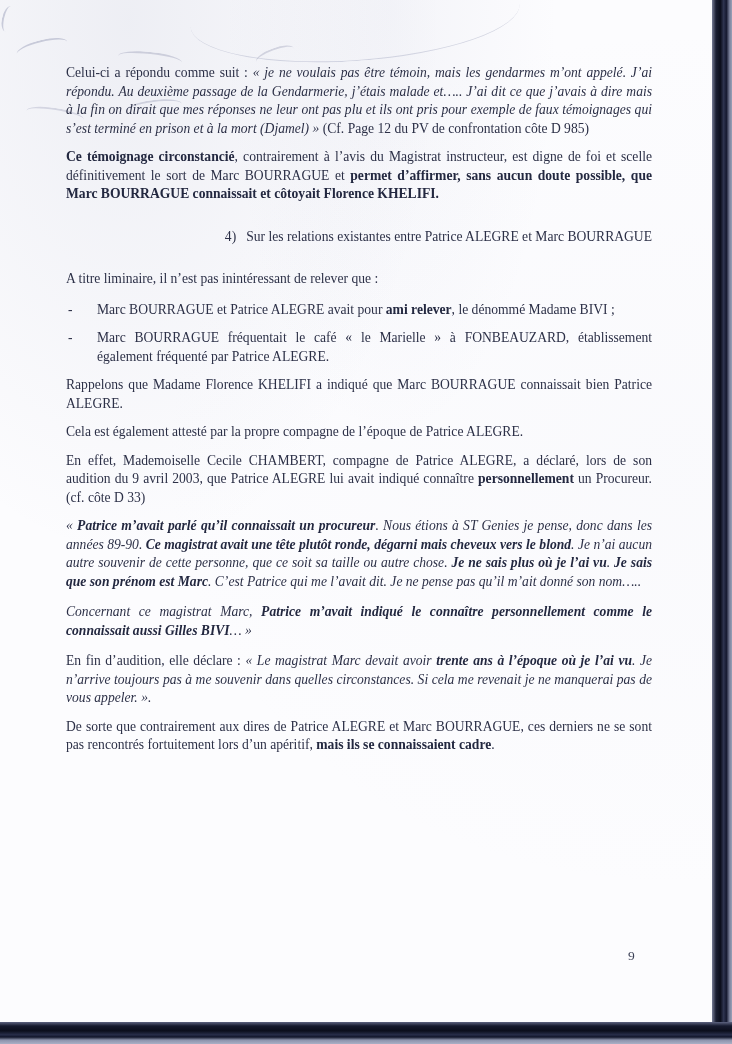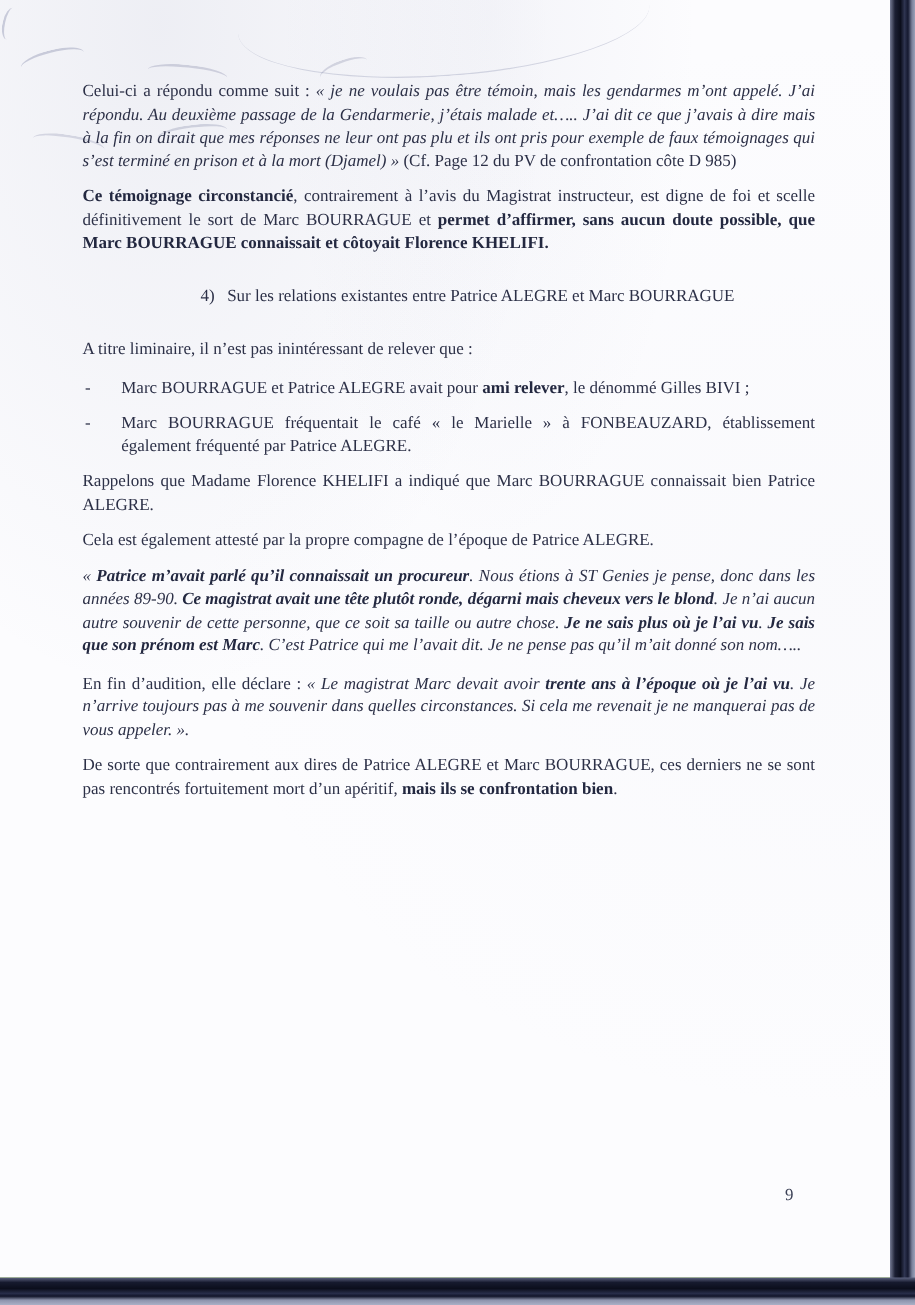--- a/index.html
+++ b/index.html
@@ -8,7 +8,7 @@
     width: 732px;
     height: 1044px;
     overflow: hidden;
-    background: #bef264;
+    background: #ef4444;
     font-family: "Liberation Serif", "DejaVu Serif", serif;
   }
   .page {

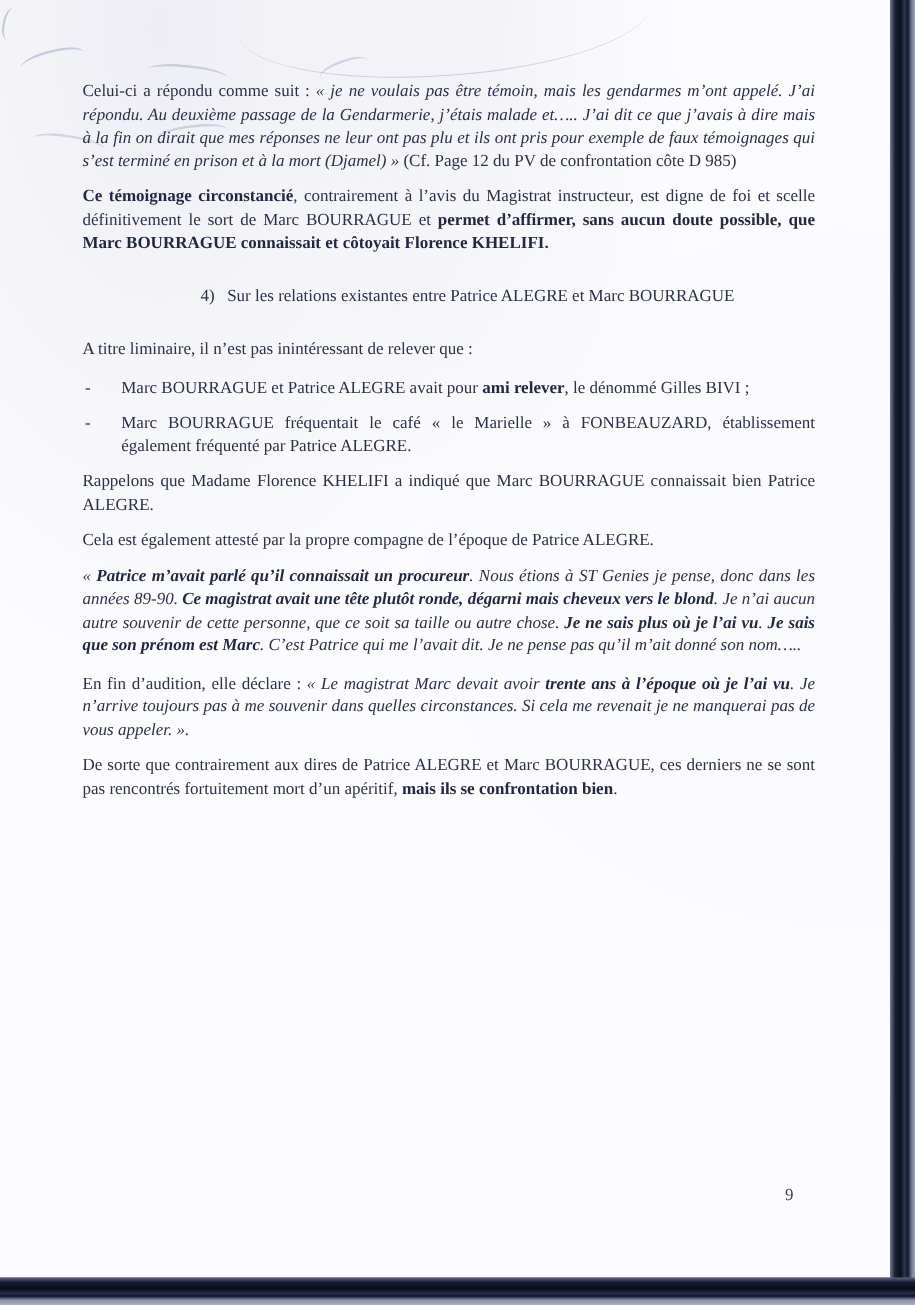--- a/index.html
+++ b/index.html
@@ -53,7 +53,7 @@
     margin-top: 24px;
     margin-bottom: 24px;
     padding-left: 30px;
-    text-align: center;
+    text-align: right;
   }
   .doc p.intro { margin-bottom: 12px; }
   .doc p.bullet { position: relative; padding-left: 31px; }

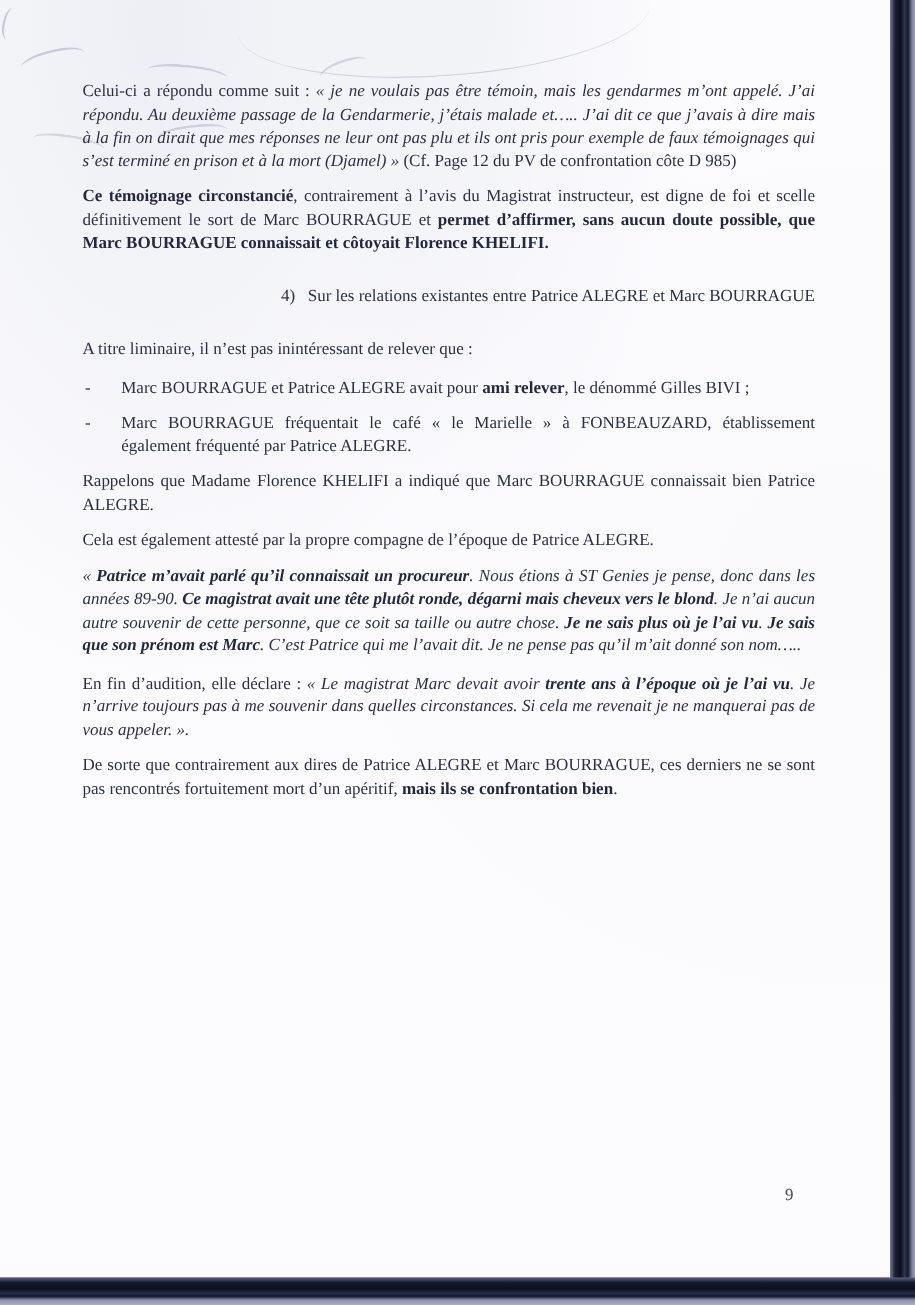--- a/index.html
+++ b/index.html
@@ -110,7 +110,7 @@
         <p class="normal"><span class=" b u">Ce témoignage circonstancié</span><span class="">, contrairement à l’avis du Magistrat instructeur, est digne de foi et scelle définitivement le sort de Marc BOURRAGUE et </span><span class=" b u">permet d’affirmer, sans aucun doute possible, que Marc BOURRAGUE connaissait et côtoyait Florence KHELIFI.</span></p>
         <p class="heading"><span class="hnum">4)</span><span class=" u">Sur les relations existantes entre Patrice ALEGRE et Marc BOURRAGUE</span></p>
         <p class="intro"><span class="">A titre liminaire, il n’est pas inintéressant de relever que :</span></p>
-        <p class="bullet"><span class="dash">-</span><span class="">Marc BOURRAGUE et Patrice ALEGRE avait pour </span><span class=" b u">ami relever</span><span class="">, le dénommé Gilles BIVI ;</span></p>
+        <p class="bullet"><span class="dash">-</span><span class="">Marc BOURRAGUE et Patrice ALEGRE avait pour </span><span class=" b u">ami relever</span><span class="">, le dénommé Madame BIVI ;</span></p>
         <p class="bullet"><span class="dash">-</span><span class="">Marc BOURRAGUE fréquentait le café « le Marielle » à FONBEAUZARD, établissement également fréquenté par Patrice ALEGRE.</span></p>
         <p class="normal"><span class="">Rappelons que Madame Florence KHELIFI a indiqué que Marc BOURRAGUE connaissait bien Patrice ALEGRE.</span></p>
         <p class="normal"><span class="">Cela est également attesté par la propre compagne de l’époque de Patrice ALEGRE.</span></p>

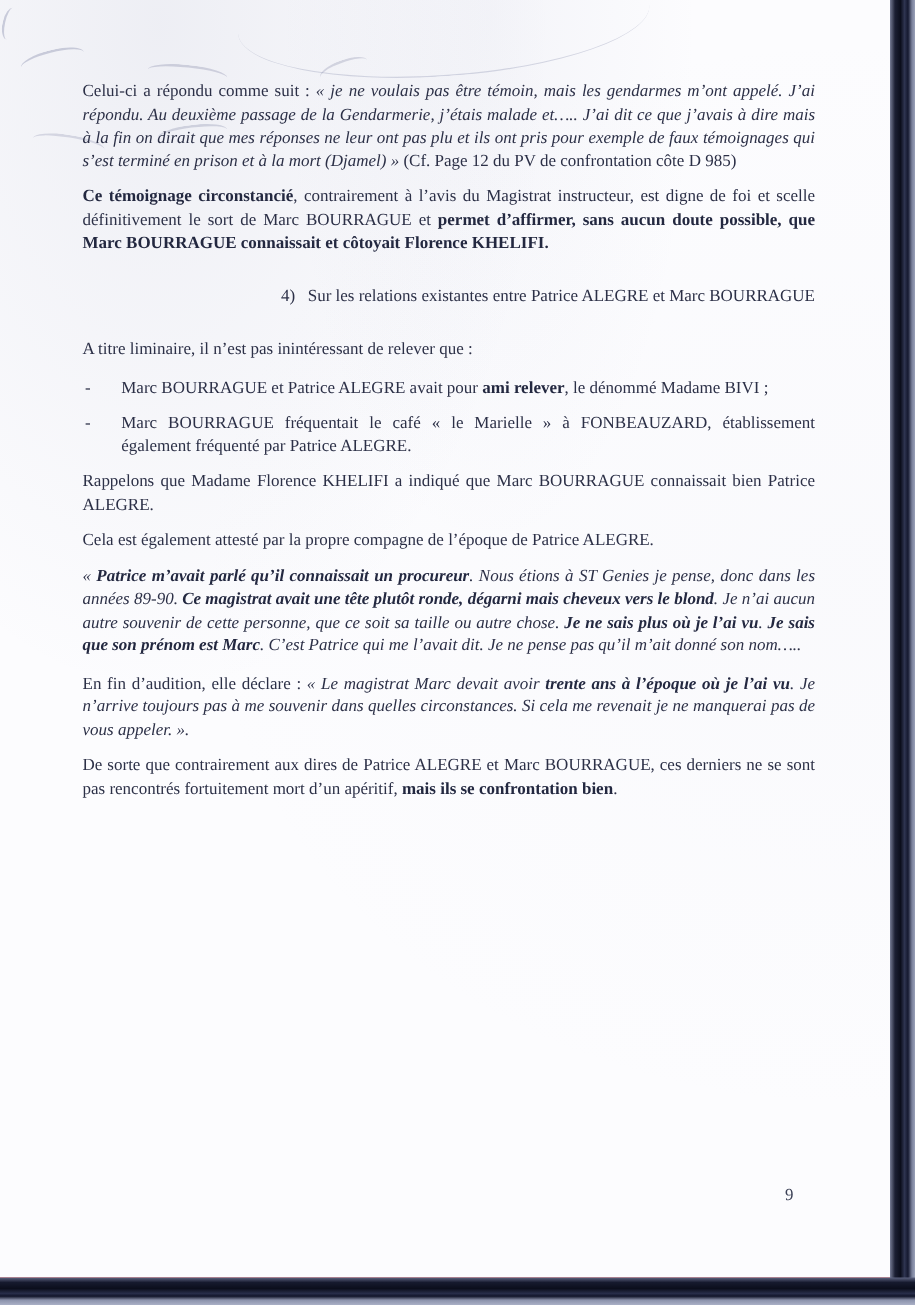--- a/index.html
+++ b/index.html
@@ -114,6 +114,7 @@
         <p class="bullet"><span class="dash">-</span><span class="">Marc BOURRAGUE fréquentait le café « le Marielle » à FONBEAUZARD, établissement également fréquenté par Patrice ALEGRE.</span></p>
         <p class="normal"><span class="">Rappelons que Madame Florence KHELIFI a indiqué que Marc BOURRAGUE connaissait bien Patrice ALEGRE.</span></p>
         <p class="normal"><span class="">Cela est également attesté par la propre compagne de l’époque de Patrice ALEGRE.</span></p>
+        <p class="normal"><span class="">En effet, Mademoiselle Cecile CHAMBERT, compagne de Patrice ALEGRE, a déclaré, lors de son audition du 9 avril 2003, que Patrice ALEGRE lui avait indiqué connaître </span><span class=" b u">personnellement</span><span class=""> un Procureur. (cf. côte D 33)</span></p>
         <p class="quote"><span class=" i">« </span><span class=" b u i">Patrice m’avait parlé qu’il connaissait un procureur</span><span class=" i">. Nous étions à ST Genies je pense, donc dans les années 89-90. </span><span class=" b u i">Ce magistrat avait une tête plutôt ronde, dégarni mais cheveux vers le blond</span><span class=" i">. Je n’ai aucun autre souvenir de cette personne, que ce soit sa taille ou autre chose. </span><span class=" b u i">Je ne sais plus où je l’ai vu</span><span class=" i">. </span><span class=" b u i">Je sais que son prénom est Marc</span><span class=" i">. C’est Patrice qui me l’avait dit. Je ne pense pas qu’il m’ait donné son nom….. </span></p>
         <p class="normal"><span class="">En fin d’audition, elle déclare : </span><span class=" i">« Le magistrat Marc devait avoir </span><span class=" b u i">trente ans à l’époque où je l’ai vu</span><span class=" i">. Je n’arrive toujours pas à me souvenir dans quelles circonstances. Si cela me revenait je ne manquerai pas de vous appeler. ».</span></p>
         <p class="normal"><span class="">De sorte que contrairement aux dires de Patrice ALEGRE et Marc BOURRAGUE, ces derniers ne se sont pas rencontrés fortuitement mort d’un apéritif, </span><span class=" b u">mais ils se confrontation bien</span><span class="">.</span></p>

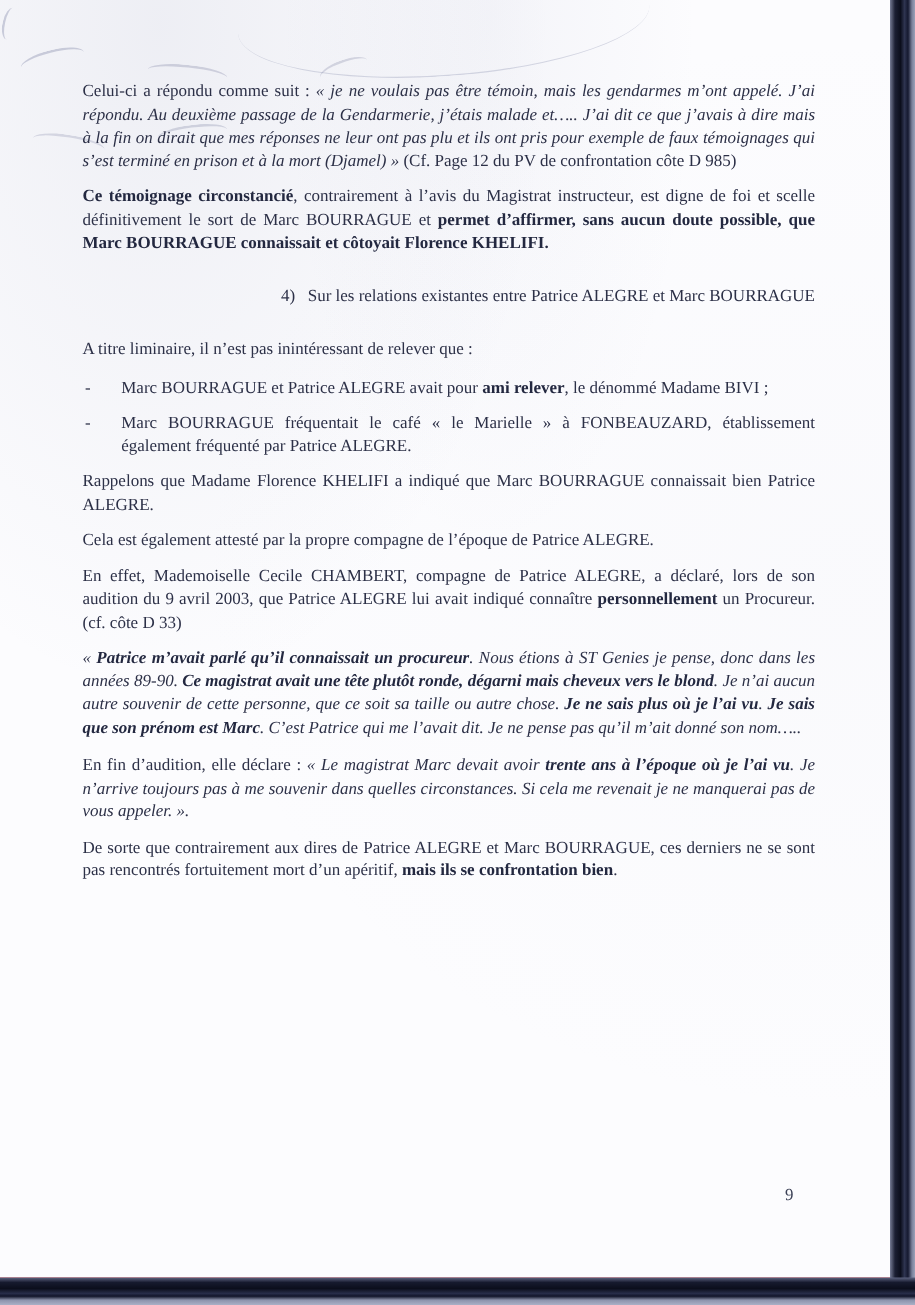--- a/index.html
+++ b/index.html
@@ -116,6 +116,7 @@
         <p class="normal"><span class="">Cela est également attesté par la propre compagne de l’époque de Patrice ALEGRE.</span></p>
         <p class="normal"><span class="">En effet, Mademoiselle Cecile CHAMBERT, compagne de Patrice ALEGRE, a déclaré, lors de son audition du 9 avril 2003, que Patrice ALEGRE lui avait indiqué connaître </span><span class=" b u">personnellement</span><span class=""> un Procureur. (cf. côte D 33)</span></p>
         <p class="quote"><span class=" i">« </span><span class=" b u i">Patrice m’avait parlé qu’il connaissait un procureur</span><span class=" i">. Nous étions à ST Genies je pense, donc dans les années 89-90. </span><span class=" b u i">Ce magistrat avait une tête plutôt ronde, dégarni mais cheveux vers le blond</span><span class=" i">. Je n’ai aucun autre souvenir de cette personne, que ce soit sa taille ou autre chose. </span><span class=" b u i">Je ne sais plus où je l’ai vu</span><span class=" i">. </span><span class=" b u i">Je sais que son prénom est Marc</span><span class=" i">. C’est Patrice qui me l’avait dit. Je ne pense pas qu’il m’ait donné son nom….. </span></p>
+        <p class="quote"><span class=" i">Concernant ce magistrat Marc, </span><span class=" b u i">Patrice m’avait indiqué le connaître personnellement comme le connaissait aussi Gilles BIVI</span><span class=" i">… »</span></p>
         <p class="normal"><span class="">En fin d’audition, elle déclare : </span><span class=" i">« Le magistrat Marc devait avoir </span><span class=" b u i">trente ans à l’époque où je l’ai vu</span><span class=" i">. Je n’arrive toujours pas à me souvenir dans quelles circonstances. Si cela me revenait je ne manquerai pas de vous appeler. ».</span></p>
         <p class="normal"><span class="">De sorte que contrairement aux dires de Patrice ALEGRE et Marc BOURRAGUE, ces derniers ne se sont pas rencontrés fortuitement mort d’un apéritif, </span><span class=" b u">mais ils se confrontation bien</span><span class="">.</span></p>
       </div>

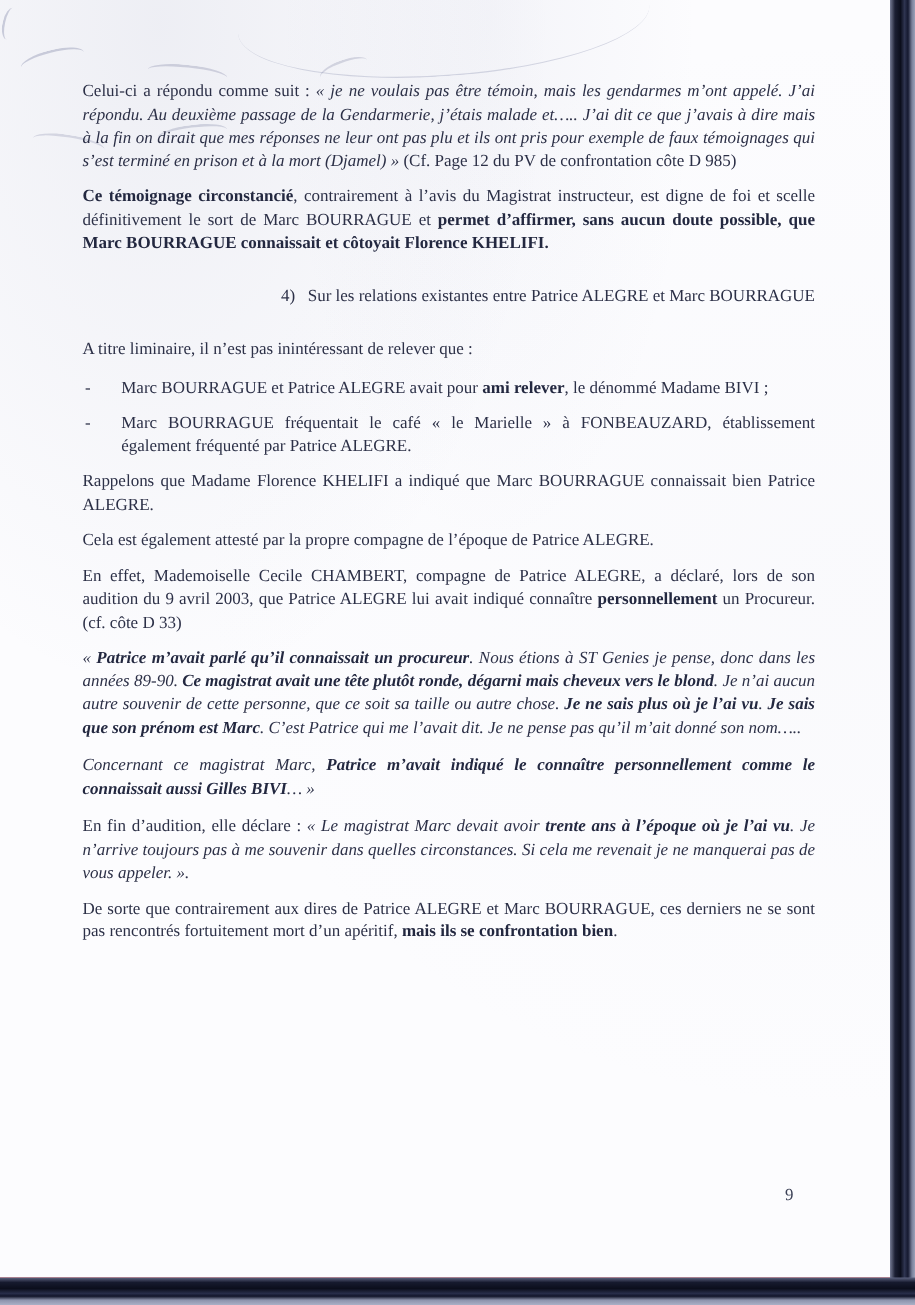--- a/index.html
+++ b/index.html
@@ -118,7 +118,7 @@
         <p class="quote"><span class=" i">« </span><span class=" b u i">Patrice m’avait parlé qu’il connaissait un procureur</span><span class=" i">. Nous étions à ST Genies je pense, donc dans les années 89-90. </span><span class=" b u i">Ce magistrat avait une tête plutôt ronde, dégarni mais cheveux vers le blond</span><span class=" i">. Je n’ai aucun autre souvenir de cette personne, que ce soit sa taille ou autre chose. </span><span class=" b u i">Je ne sais plus où je l’ai vu</span><span class=" i">. </span><span class=" b u i">Je sais que son prénom est Marc</span><span class=" i">. C’est Patrice qui me l’avait dit. Je ne pense pas qu’il m’ait donné son nom….. </span></p>
         <p class="quote"><span class=" i">Concernant ce magistrat Marc, </span><span class=" b u i">Patrice m’avait indiqué le connaître personnellement comme le connaissait aussi Gilles BIVI</span><span class=" i">… »</span></p>
         <p class="normal"><span class="">En fin d’audition, elle déclare : </span><span class=" i">« Le magistrat Marc devait avoir </span><span class=" b u i">trente ans à l’époque où je l’ai vu</span><span class=" i">. Je n’arrive toujours pas à me souvenir dans quelles circonstances. Si cela me revenait je ne manquerai pas de vous appeler. ».</span></p>
-        <p class="normal"><span class="">De sorte que contrairement aux dires de Patrice ALEGRE et Marc BOURRAGUE, ces derniers ne se sont pas rencontrés fortuitement mort d’un apéritif, </span><span class=" b u">mais ils se confrontation bien</span><span class="">.</span></p>
+        <p class="normal"><span class="">De sorte que contrairement aux dires de Patrice ALEGRE et Marc BOURRAGUE, ces derniers ne se sont pas rencontrés fortuitement lors d’un apéritif, </span><span class=" b u">mais ils se confrontation bien</span><span class="">.</span></p>
       </div>
 
     <div class="page-number">9</div>

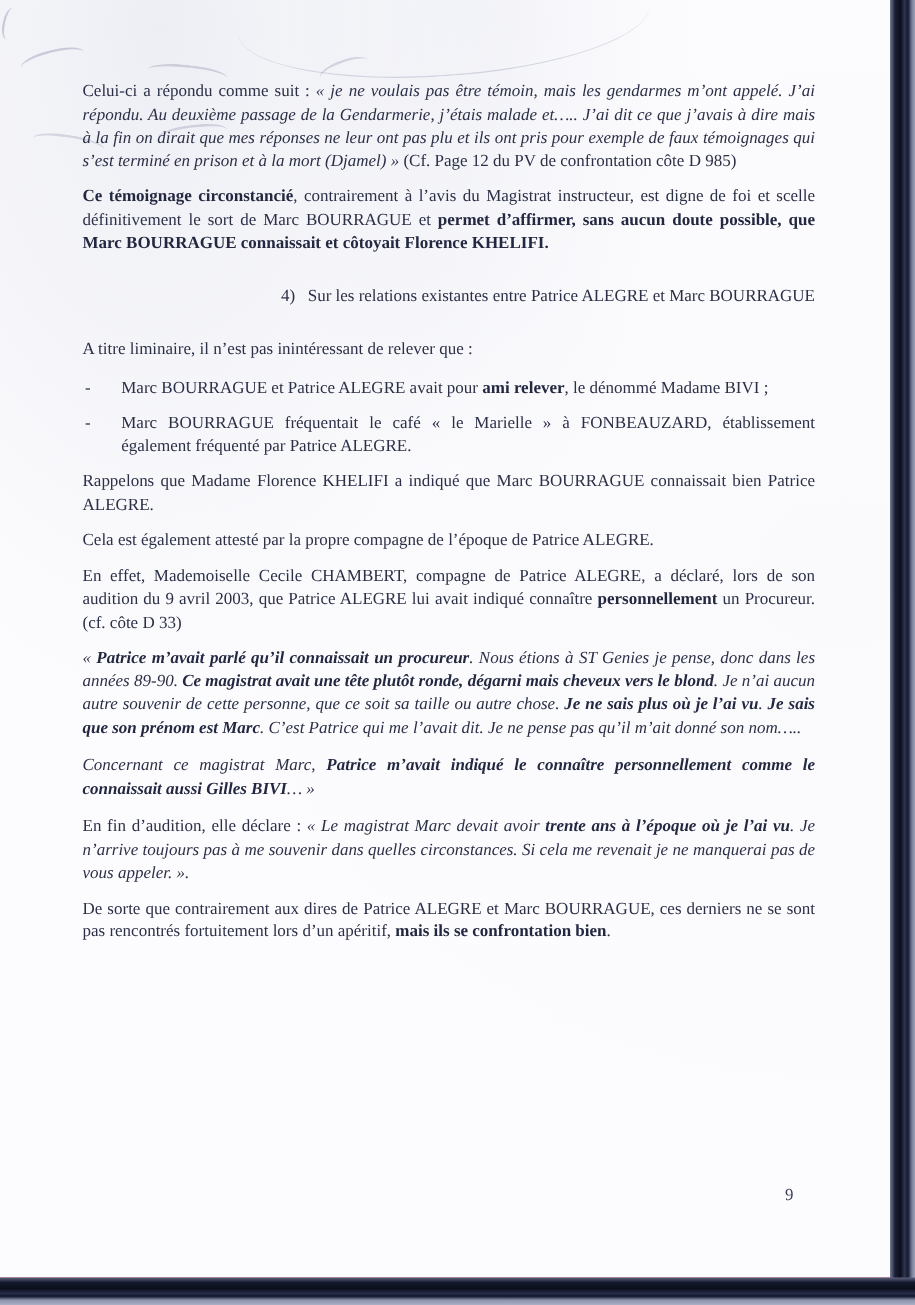--- a/index.html
+++ b/index.html
@@ -118,7 +118,7 @@
         <p class="quote"><span class=" i">« </span><span class=" b u i">Patrice m’avait parlé qu’il connaissait un procureur</span><span class=" i">. Nous étions à ST Genies je pense, donc dans les années 89-90. </span><span class=" b u i">Ce magistrat avait une tête plutôt ronde, dégarni mais cheveux vers le blond</span><span class=" i">. Je n’ai aucun autre souvenir de cette personne, que ce soit sa taille ou autre chose. </span><span class=" b u i">Je ne sais plus où je l’ai vu</span><span class=" i">. </span><span class=" b u i">Je sais que son prénom est Marc</span><span class=" i">. C’est Patrice qui me l’avait dit. Je ne pense pas qu’il m’ait donné son nom….. </span></p>
         <p class="quote"><span class=" i">Concernant ce magistrat Marc, </span><span class=" b u i">Patrice m’avait indiqué le connaître personnellement comme le connaissait aussi Gilles BIVI</span><span class=" i">… »</span></p>
         <p class="normal"><span class="">En fin d’audition, elle déclare : </span><span class=" i">« Le magistrat Marc devait avoir </span><span class=" b u i">trente ans à l’époque où je l’ai vu</span><span class=" i">. Je n’arrive toujours pas à me souvenir dans quelles circonstances. Si cela me revenait je ne manquerai pas de vous appeler. ».</span></p>
-        <p class="normal"><span class="">De sorte que contrairement aux dires de Patrice ALEGRE et Marc BOURRAGUE, ces derniers ne se sont pas rencontrés fortuitement lors d’un apéritif, </span><span class=" b u">mais ils se confrontation bien</span><span class="">.</span></p>
+        <p class="normal"><span class="">De sorte que contrairement aux dires de Patrice ALEGRE et Marc BOURRAGUE, ces derniers ne se sont pas rencontrés fortuitement lors d’un apéritif, </span><span class=" b u">mais ils se connaissaient cadre</span><span class="">.</span></p>
       </div>
 
     <div class="page-number">9</div>

